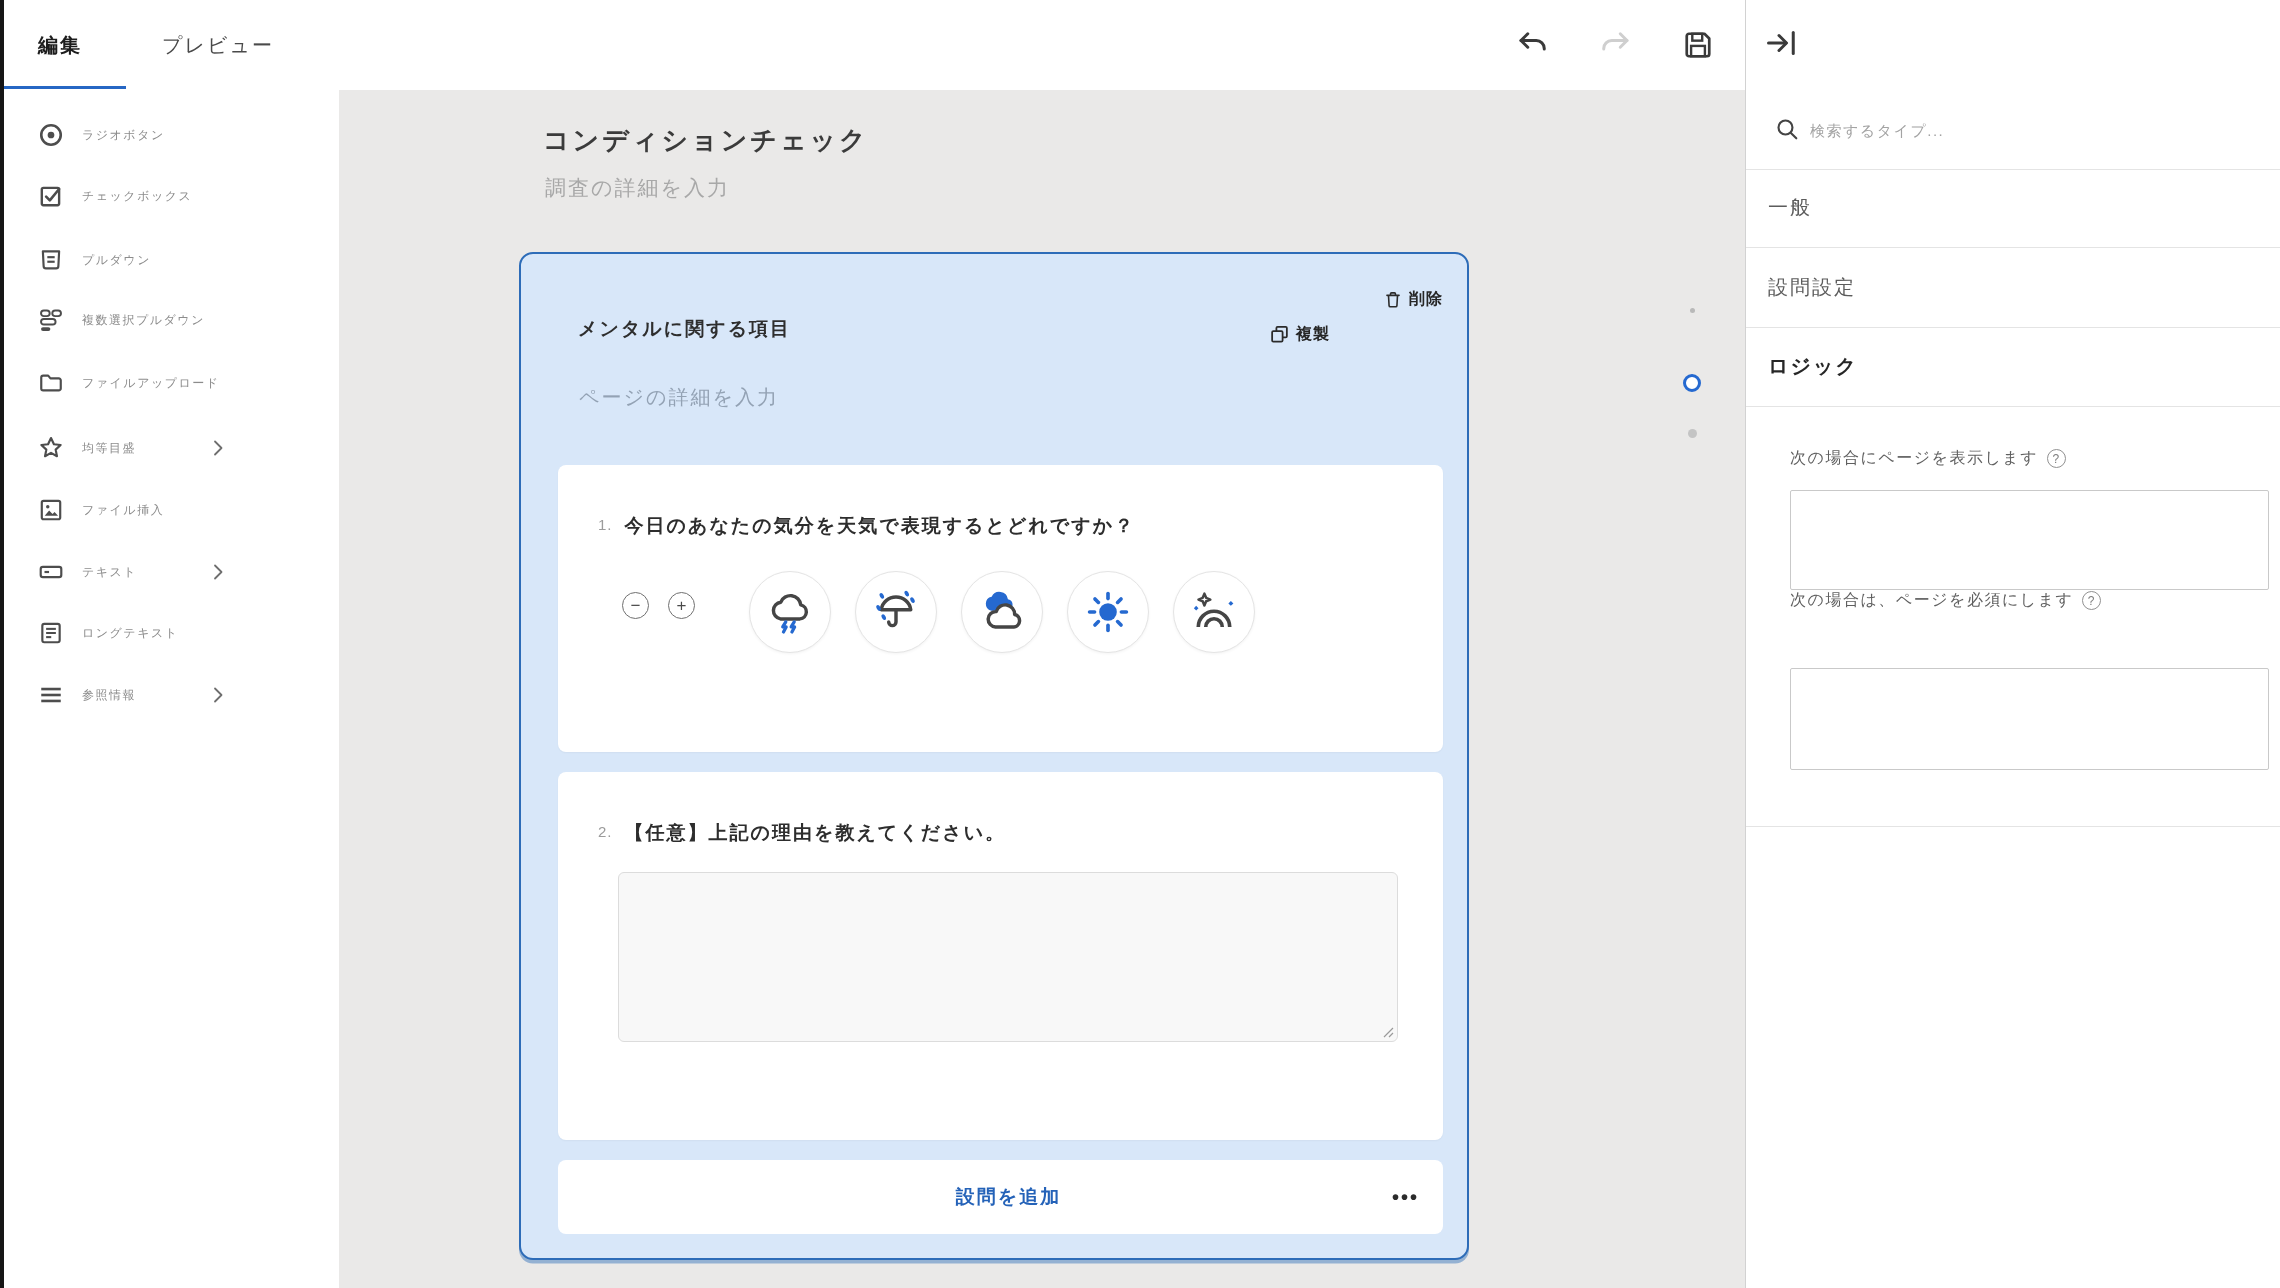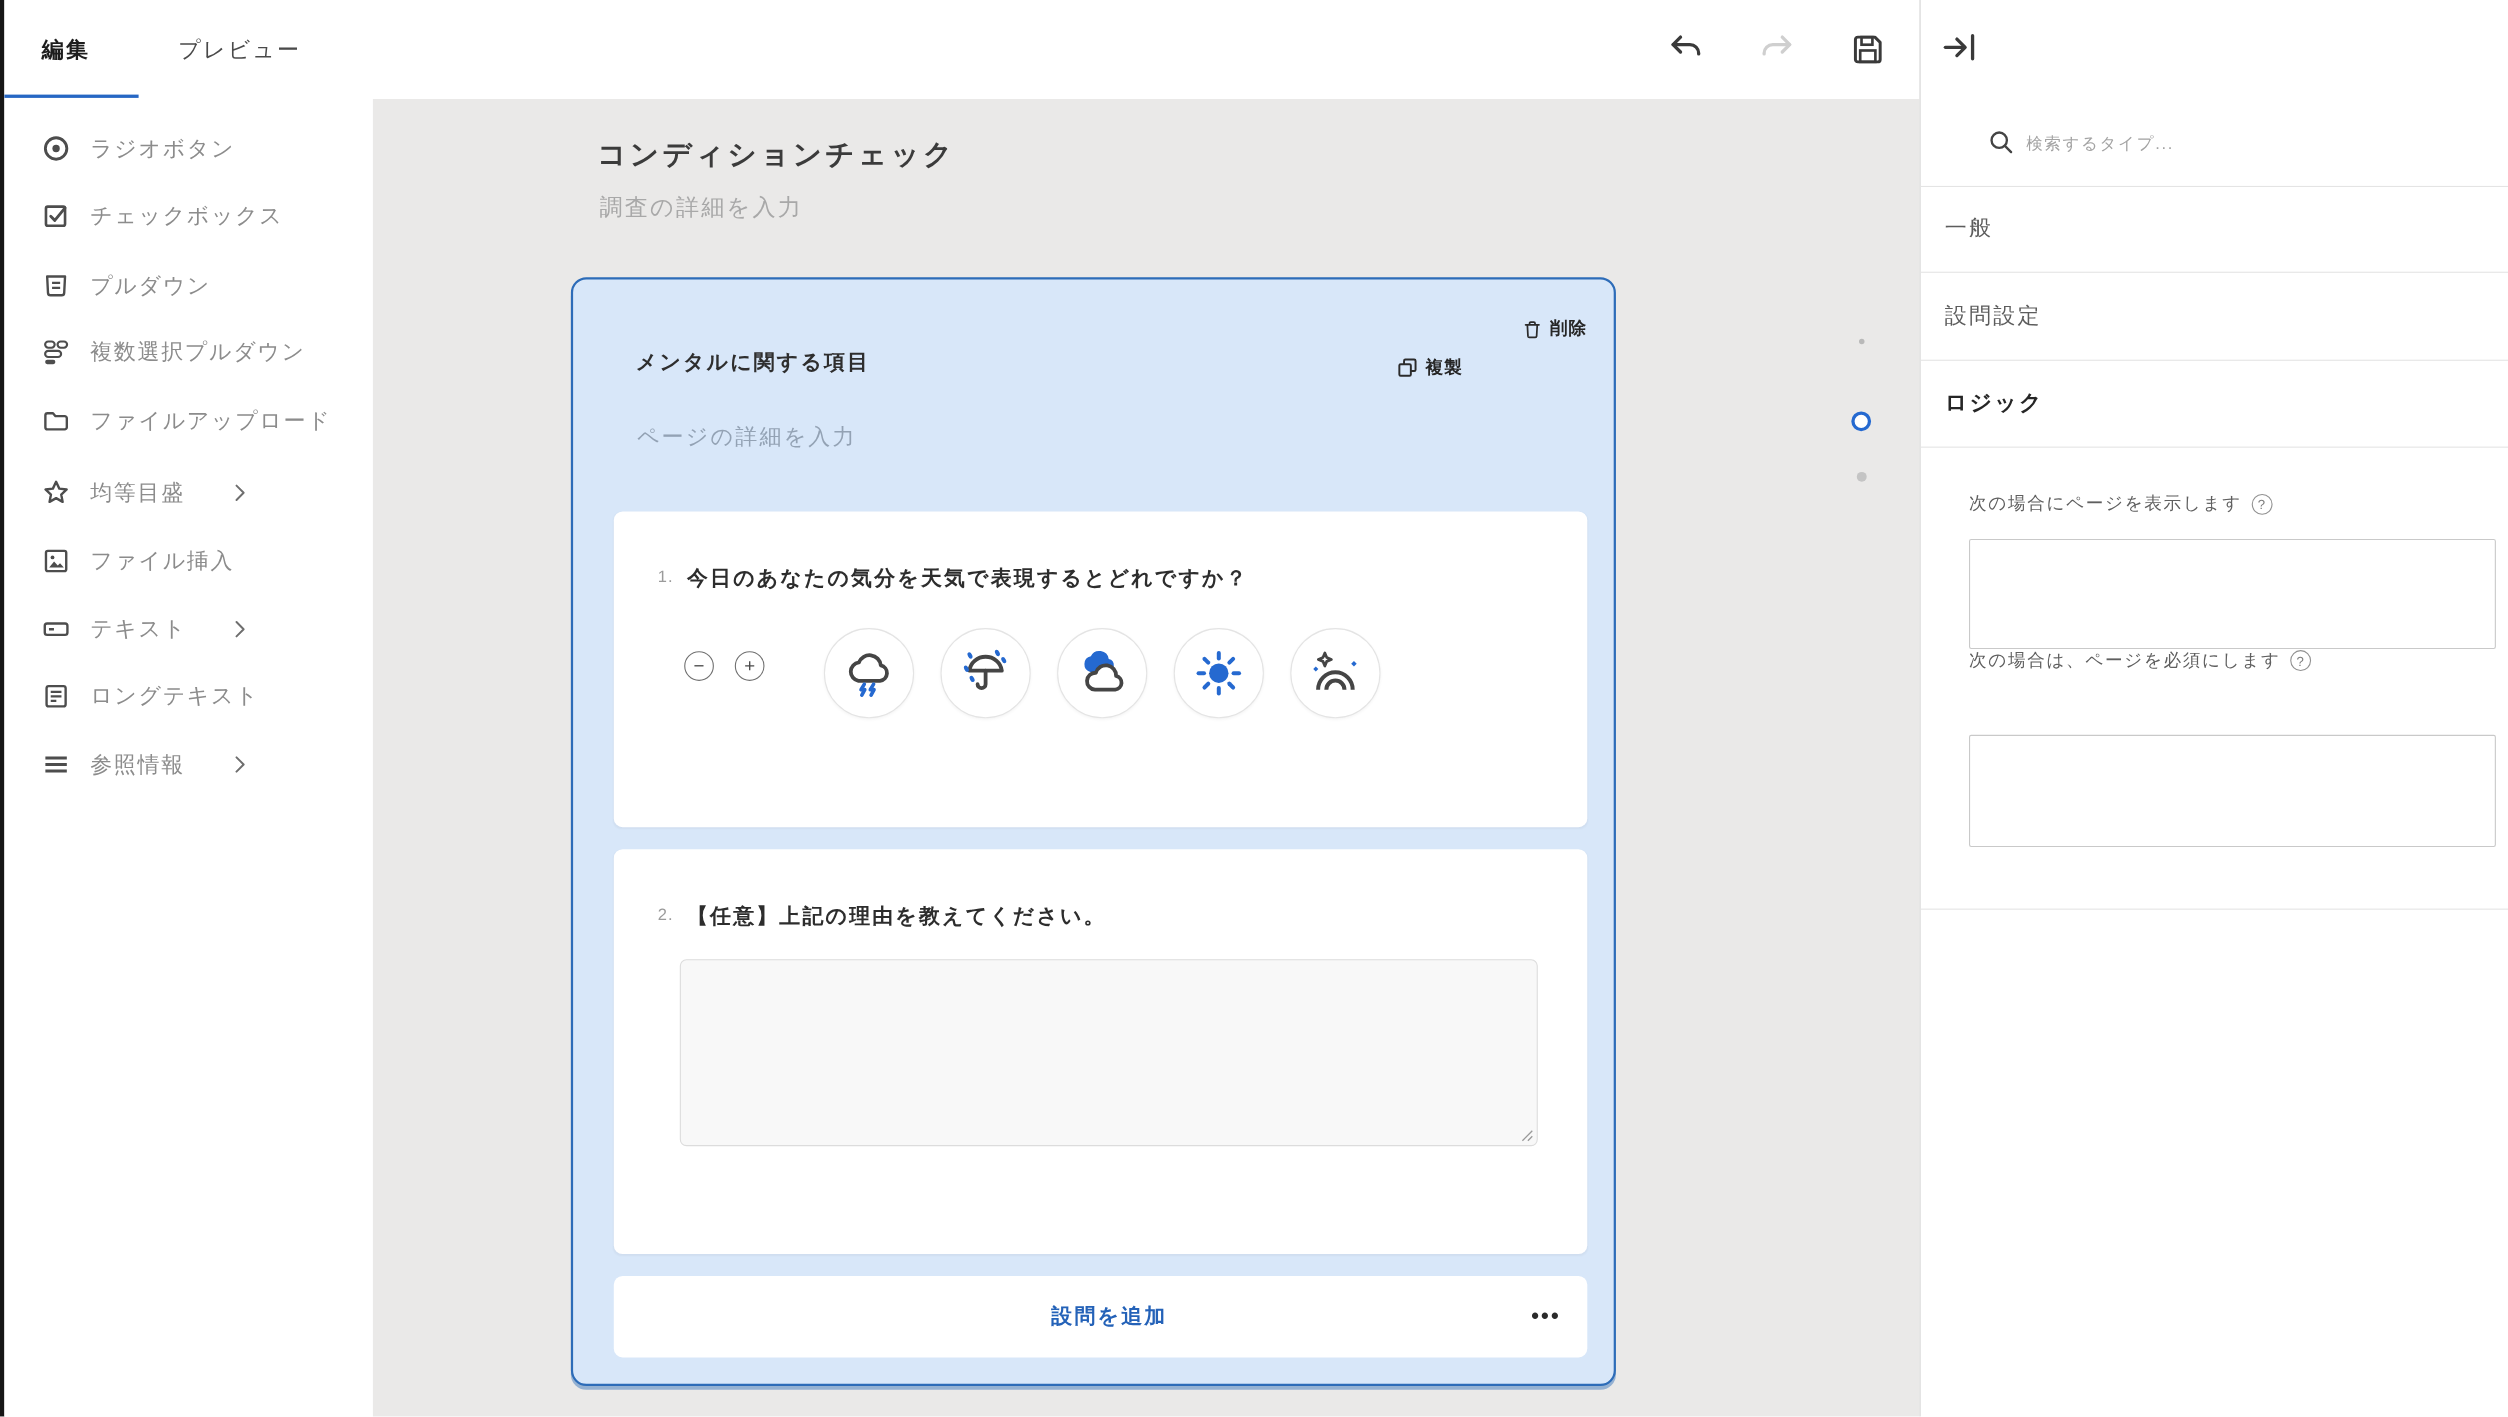--- a/index.html
+++ b/index.html
@@ -24,7 +24,7 @@
   #sidebar { left:4px; top:90px; width:335px; height:1198px; background:#fff; }
   .sb-item { position:absolute; left:0; width:335px; height:40px; cursor:pointer; }
   .sb-ic { position:absolute; left:34px; top:7px; width:26px; height:26px; }
-  .sb-lb { position:absolute; left:78px; top:50%; transform:translateY(-50%); font-size:20px; letter-spacing:1.5px; color:#8c8c8c; white-space:nowrap; }
+  .sb-lb { position:absolute; left:78px; top:50%; transform:translateY(-50%); font-size:12px; letter-spacing:1.5px; color:#8c8c8c; white-space:nowrap; }
   .sb-ch { position:absolute; left:203px; top:9px; width:22px; height:22px; }
 
   

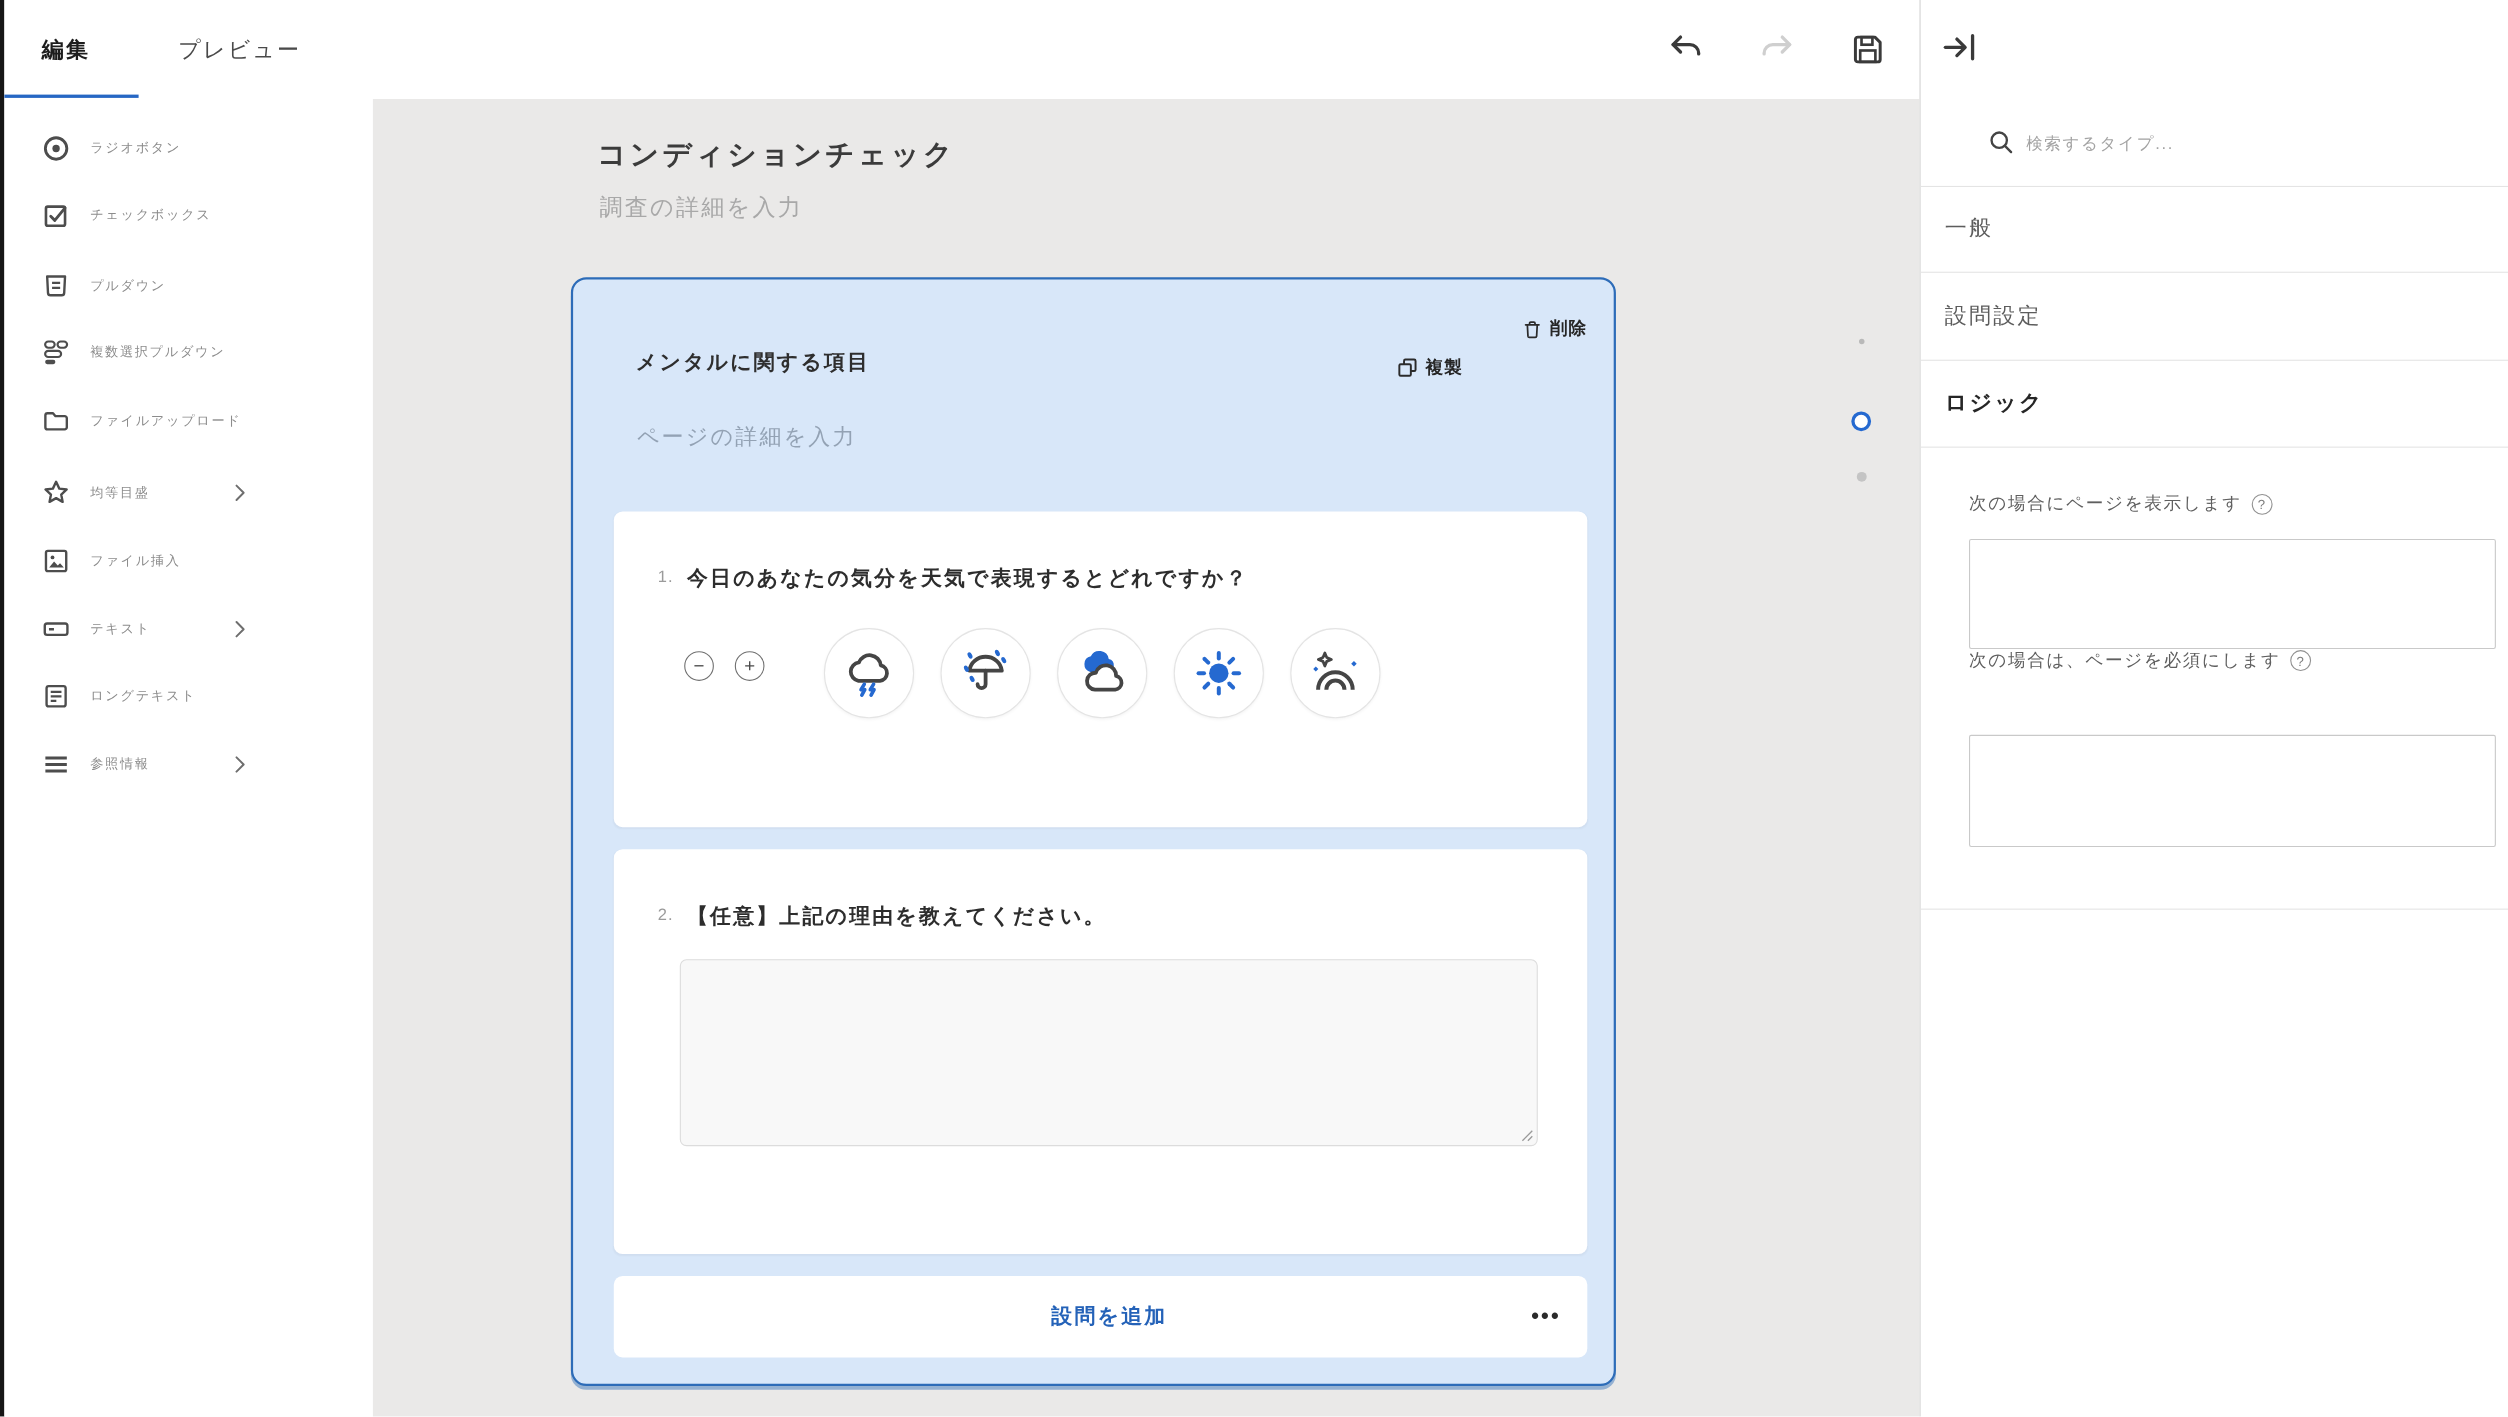--- a/index.html
+++ b/index.html
@@ -68,7 +68,7 @@
   
   #rpanel { left:1745px; top:0; width:535px; height:1288px; background:#fff; border-left:1px solid #d2d2d2; }
   #collapse-btn { left:18px; top:25px; width:36px; height:36px; cursor:pointer; }
-  #search-row { left:0; top:105px; width:457px; height:50px;margin-left:32px; }
+  #search-row { left:0; top:105px; width:457px; height:50px; }
   #search-icon { position:absolute; left:28px; top:11px; width:27px; height:27px; }
   #search-input { position:absolute; left:64px; top:8px; width:430px; height:34px; border:none; outline:none; font-size:15px; letter-spacing:1.5px; color:#555; background:transparent; font-family:"Liberation Sans", sans-serif; }
   #search-input::placeholder { color:#a3a3a3; }

